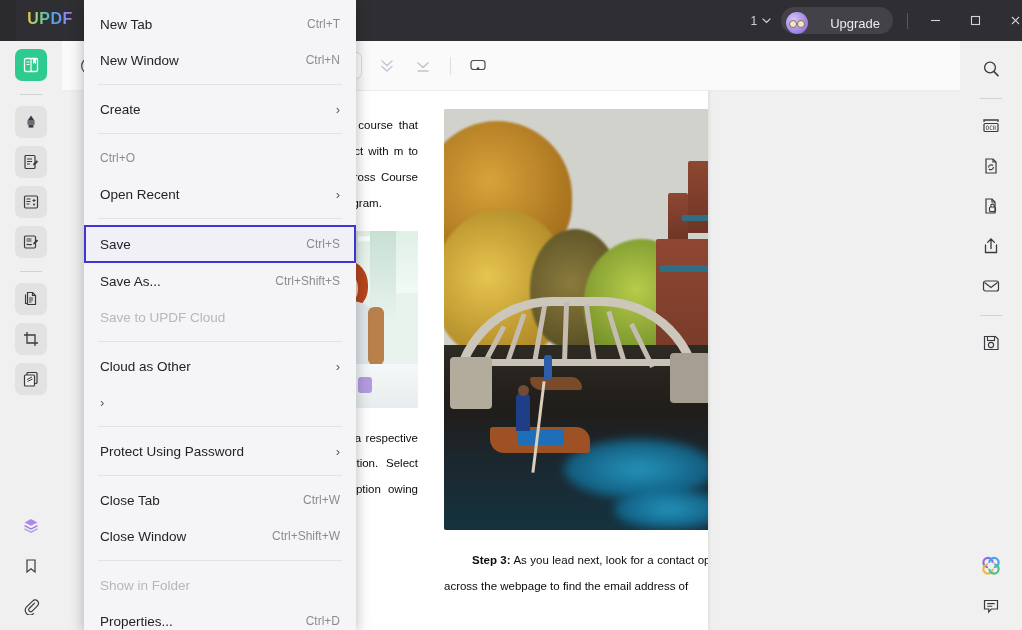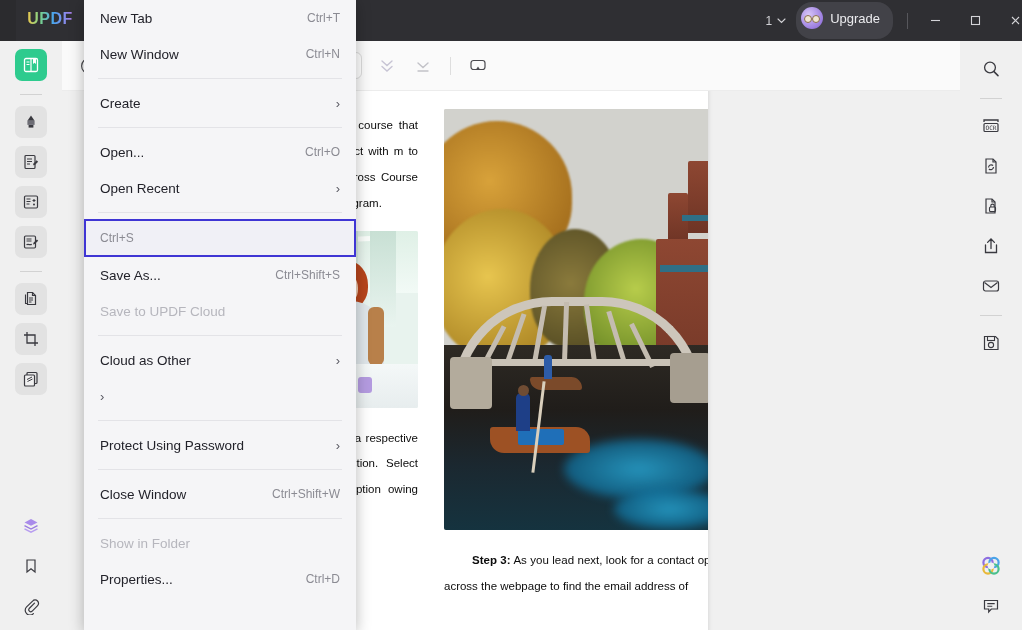--- a/index.html
+++ b/index.html
@@ -170,7 +170,7 @@
   .menu {
     position: absolute; left: 84px; top: 0; width: 272px; height: 630px;
     background: #f5f5f7; box-shadow: 0 3px 14px rgba(0,0,0,.28);
-    padding-top: 0; z-index: 40;
+    padding-top: 6px; z-index: 40;
   }
   .mrow {
     height: 36px; display: flex; align-items: center; padding: 0 16px;

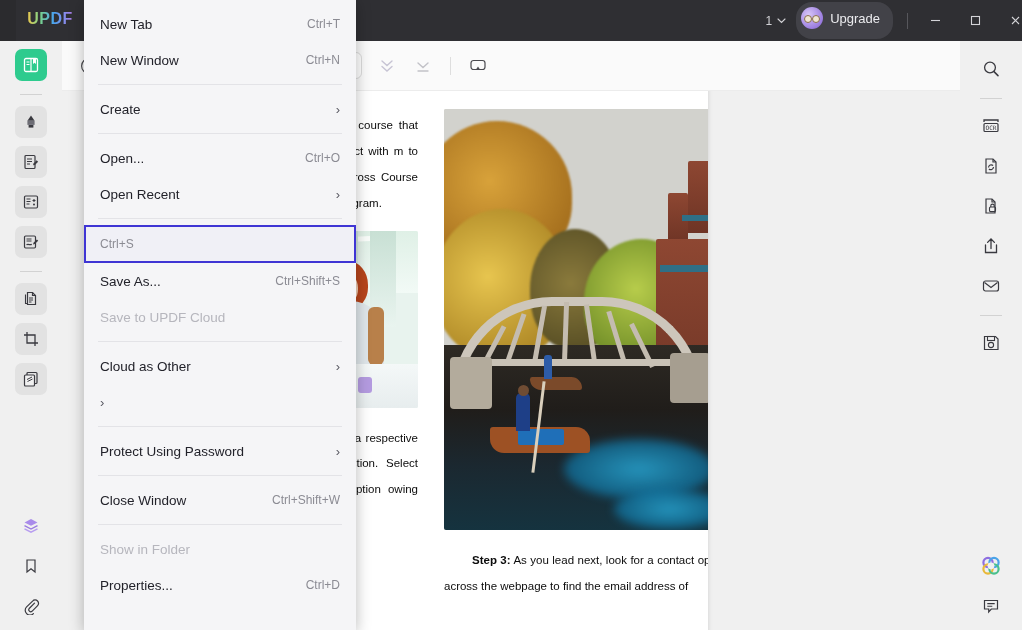--- a/index.html
+++ b/index.html
@@ -50,8 +50,8 @@
     font-size: 12px; padding: 0 8px; cursor: pointer;
   }
   .upgrade {
-    display: flex; align-items: center; gap: 7px;
-    background: #424248; border-radius: 16px; padding: 5px 13px 10px 5px;
+    display: flex; align-items: center; gap: 22px;
+    background: #424248; border-radius: 16px; padding: 5px 13px 0 5px;
     color: #ececef; font-size: 13px; cursor: pointer; margin-right: 6px;
   }
   .avatar {

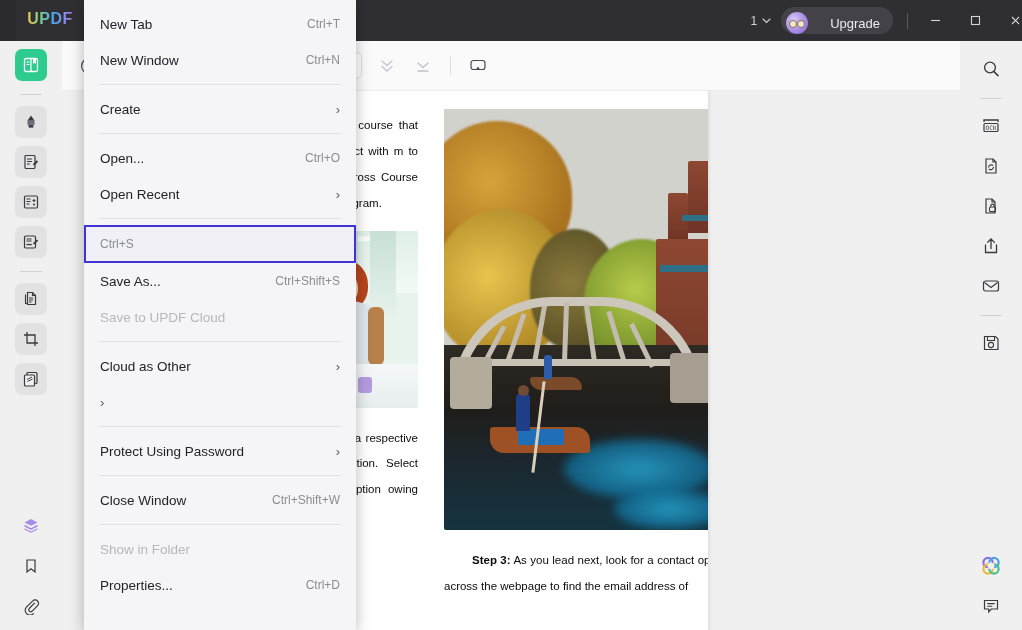--- a/index.html
+++ b/index.html
@@ -551,7 +551,6 @@
       </div>
       <div class="mdiv"></div>
       <div class="mrow">
-        <span class="lbl">Open...</span>
         <span class="acc">Ctrl+O</span>
       </div>
       <div class="mrow">

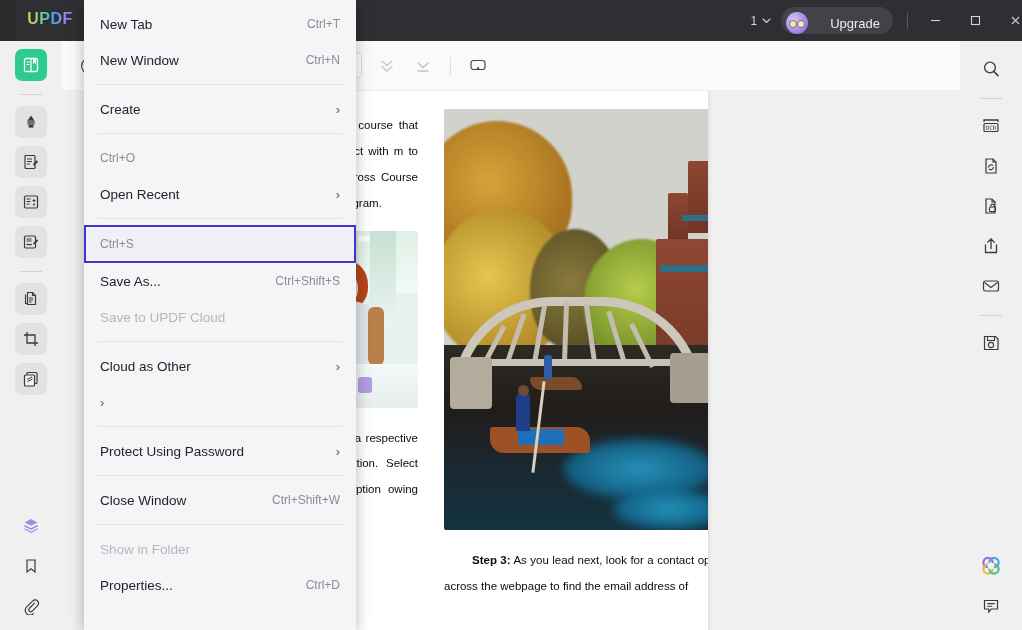--- a/index.html
+++ b/index.html
@@ -559,6 +559,7 @@
       </div>
       <div class="mdiv"></div>
       <div class="mrow selected">
+        <span class="lbl">Save</span>
         <span class="acc">Ctrl+S</span>
       </div>
       <div class="mrow">

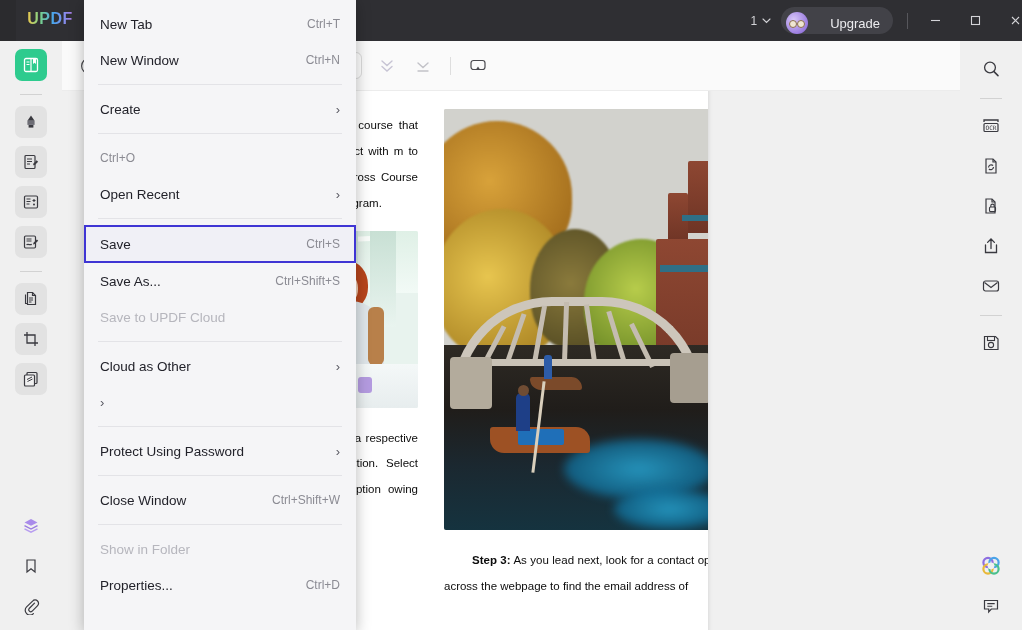--- a/index.html
+++ b/index.html
@@ -584,6 +584,10 @@
       </div>
       <div class="mdiv"></div>
       <div class="mrow">
+        <span class="lbl">Close Tab</span>
+        <span class="acc">Ctrl+W</span>
+      </div>
+      <div class="mrow">
         <span class="lbl">Close Window</span>
         <span class="acc">Ctrl+Shift+W</span>
       </div>

